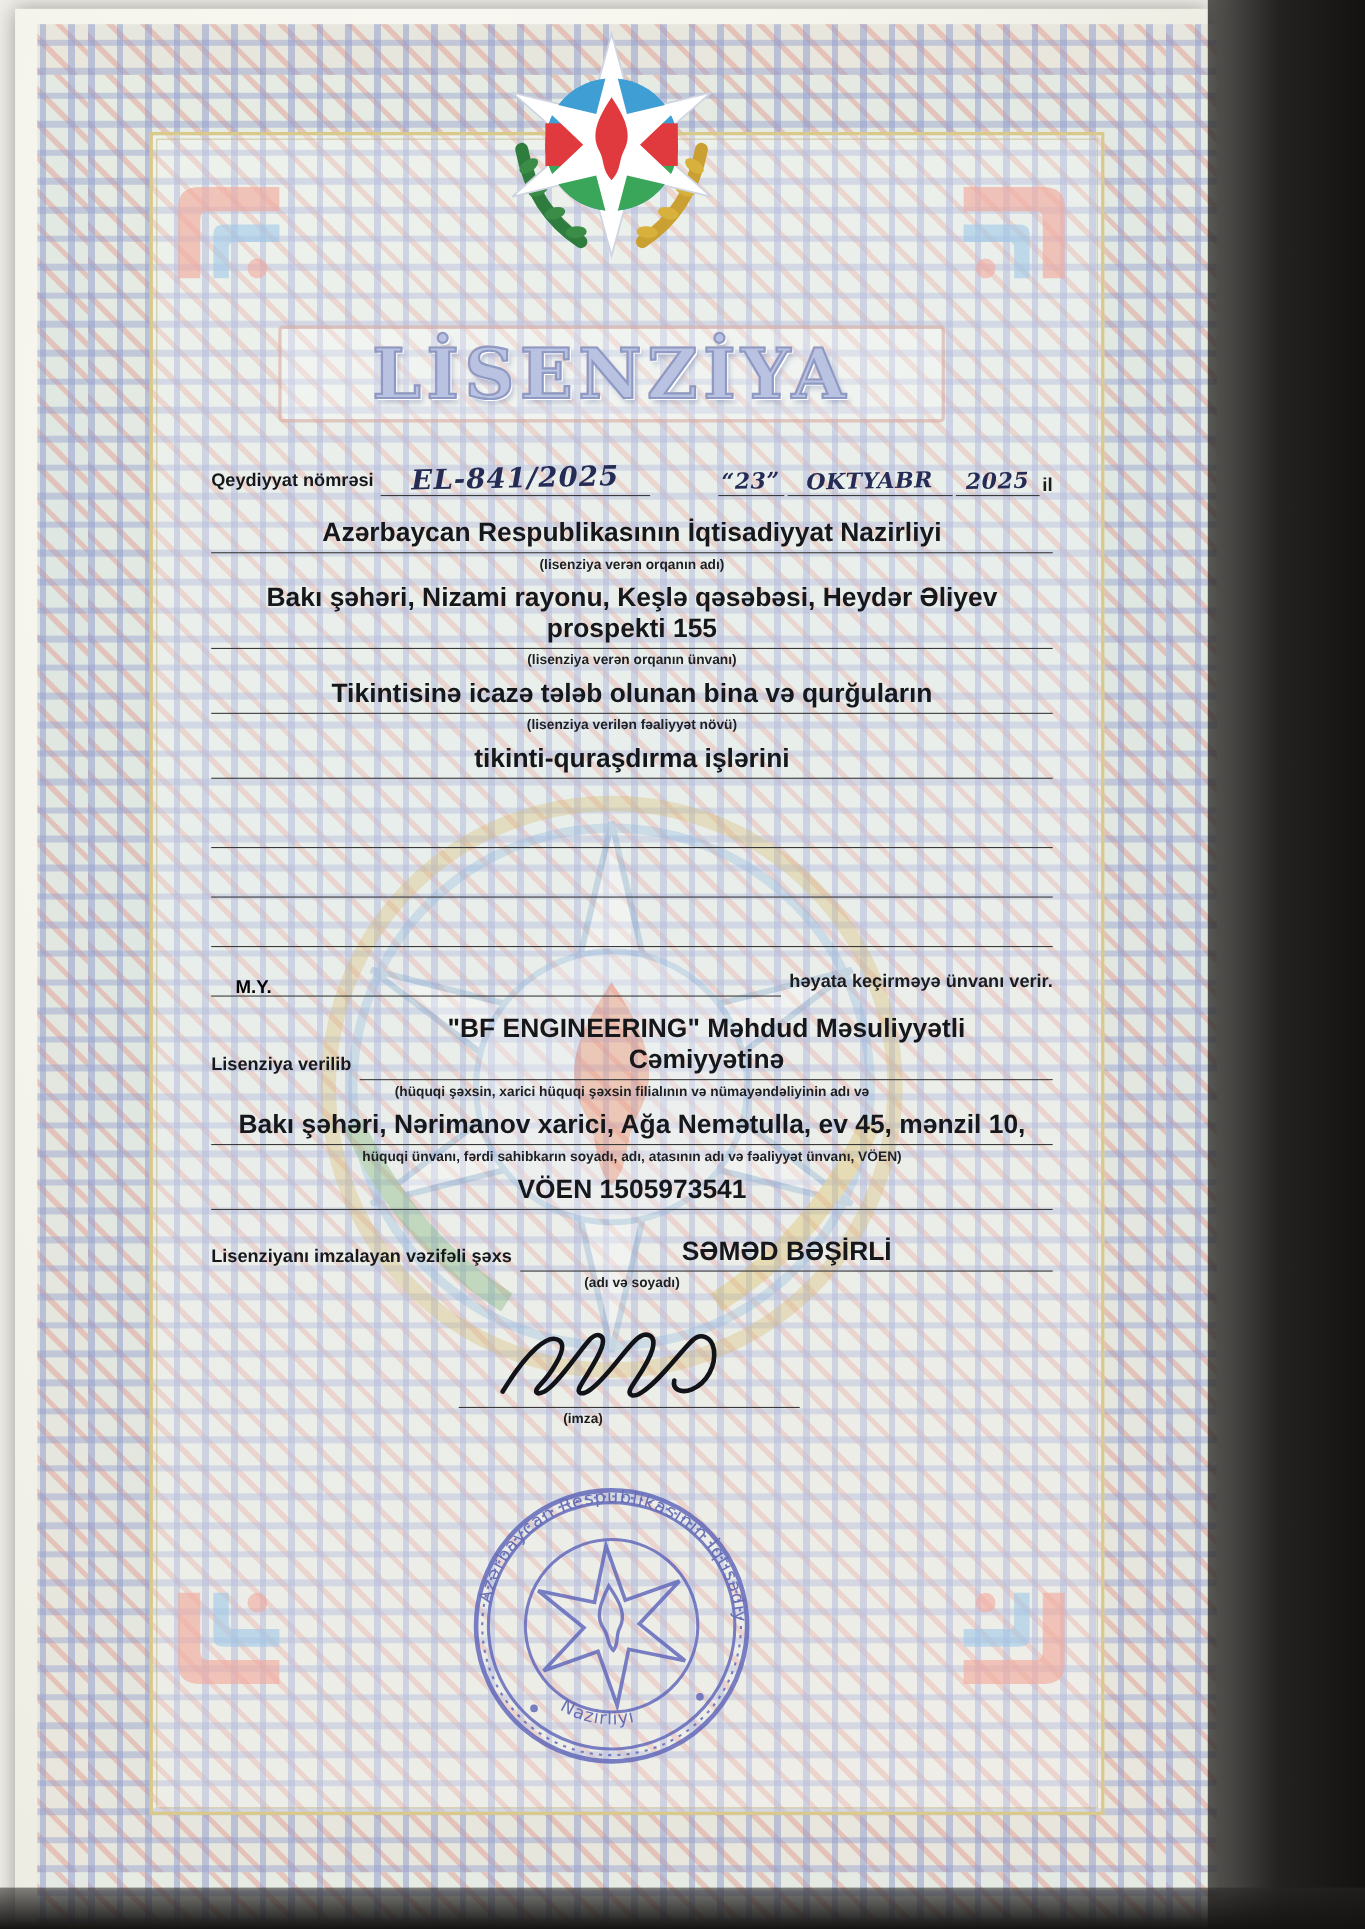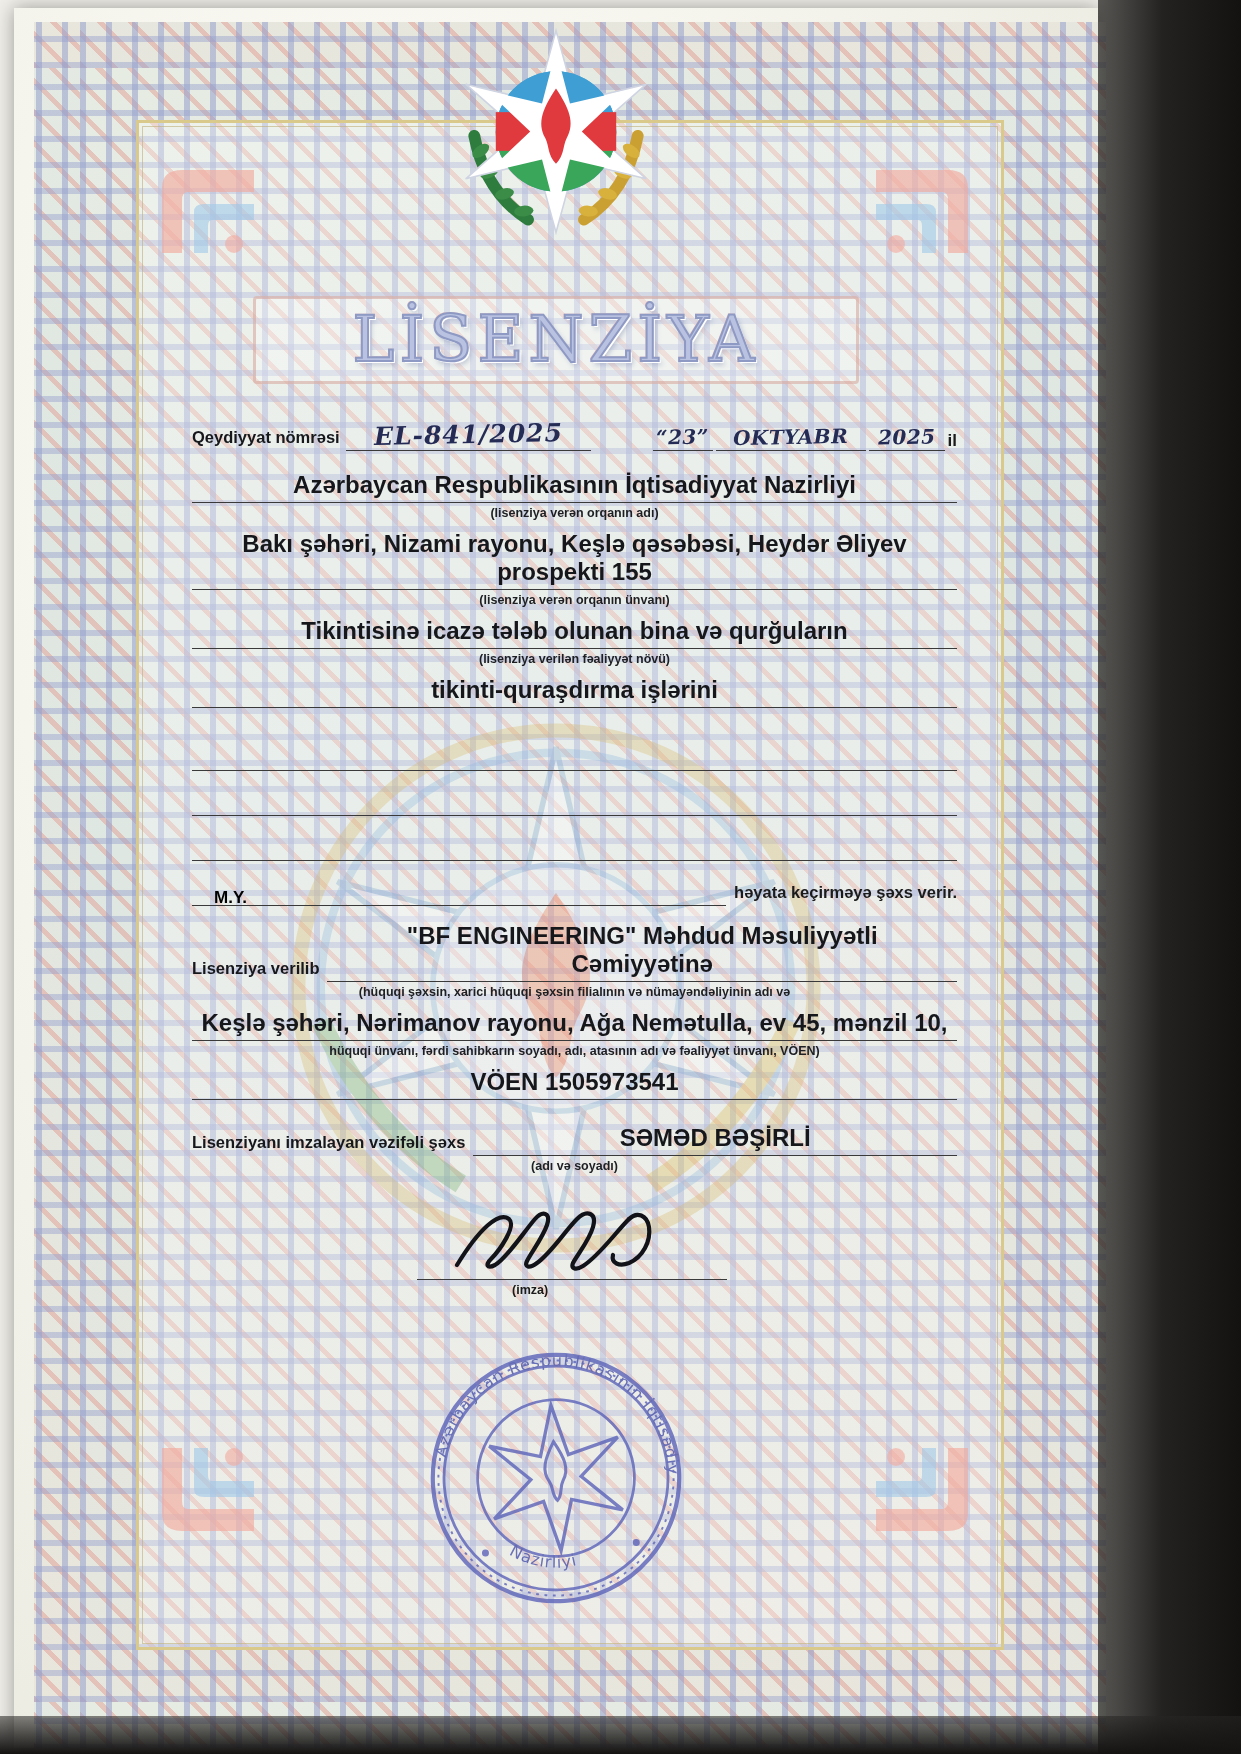--- a/index.html
+++ b/index.html
@@ -125,7 +125,7 @@
   .title {
     display: inline-block;
     font-family: "DejaVu Serif", serif;
-    font-weight: normal;
+    font-weight: bold;
     font-size: 63px;
     letter-spacing: 5px;
     color: #b9c2e0;

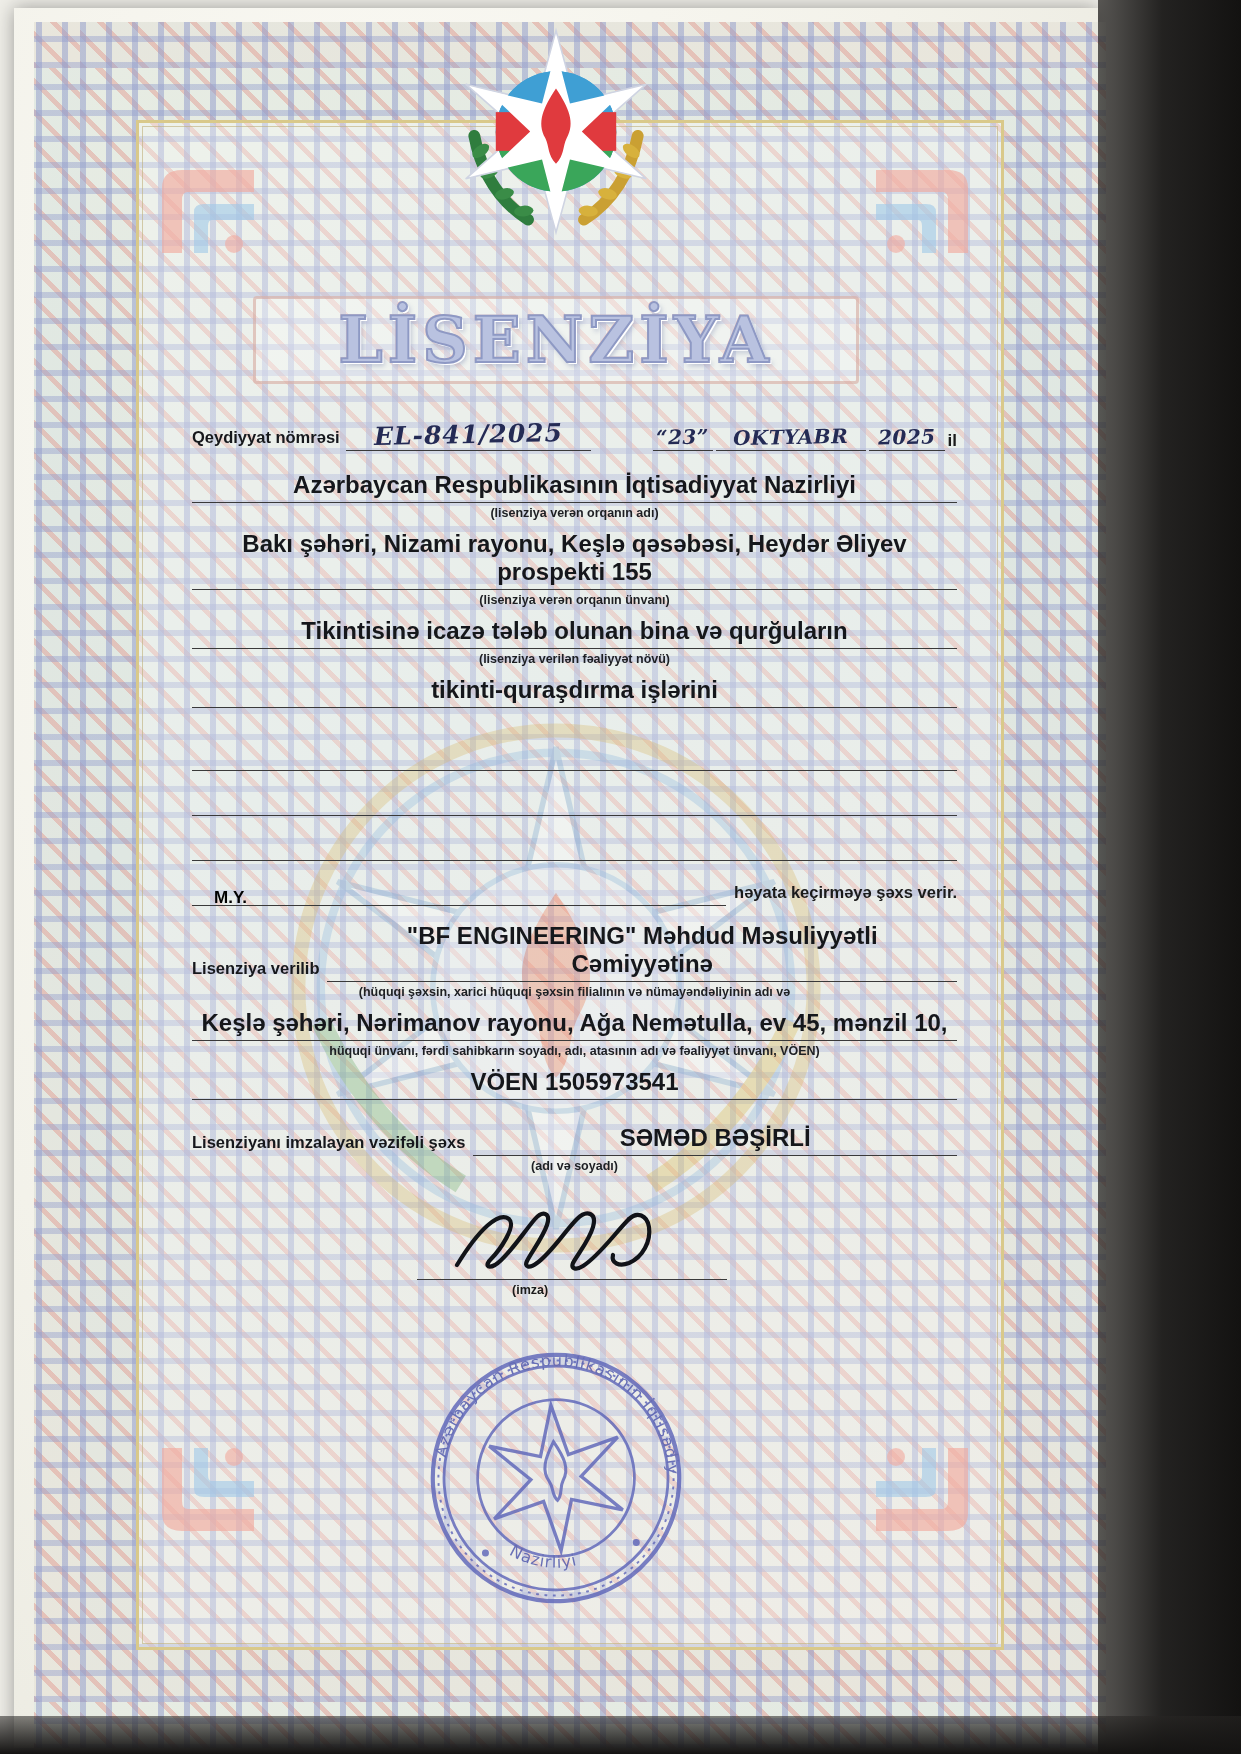--- a/index.html
+++ b/index.html
@@ -440,7 +440,7 @@
 
       <div class="rightnote">
         <span class="ln"></span>
-        <span class="txt">həyata keçirməyə şəxs verir.</span>
+        <span class="txt">həyata keçirməyə ünvanı verir.</span>
       </div>
 
       <div style="height:16px"></div>

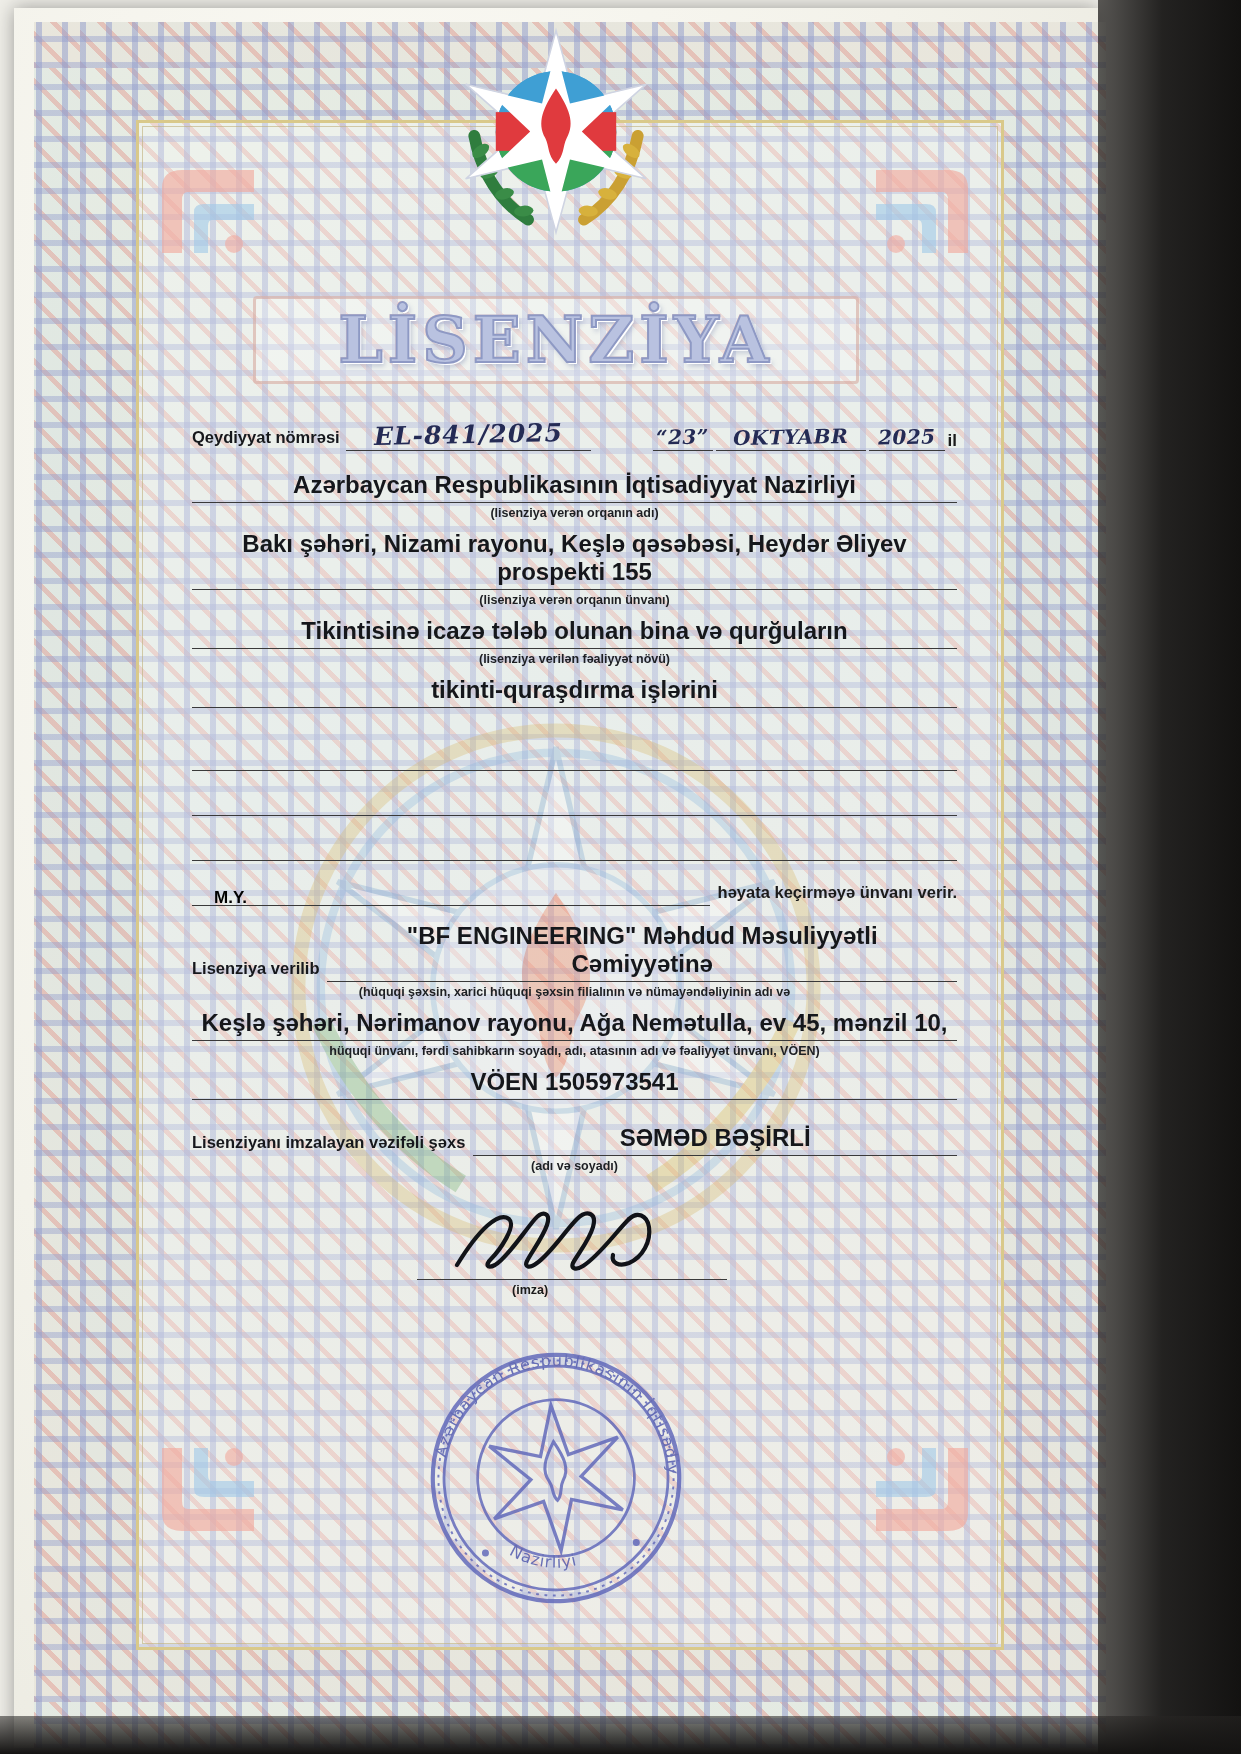--- a/index.html
+++ b/index.html
@@ -451,7 +451,7 @@
       </div>
       <div class="hint wide">(hüquqi şəxsin, xarici hüquqi şəxsin filialının və nümayəndəliyinin adı və</div>
 
-      <div class="fill">Keşlə şəhəri, Nərimanov rayonu, Ağa Nemətulla, ev 45, mənzil 10,</div>
+      <div class="fill">Bakı şəhəri, Nərimanov xarici, Ağa Nemətulla, ev 45, mənzil 10,</div>
       <div class="hint wide">hüquqi ünvanı, fərdi sahibkarın soyadı, adı, atasının adı və fəaliyyət ünvanı, VÖEN)</div>
 
       <div class="fill">VÖEN 1505973541</div>

